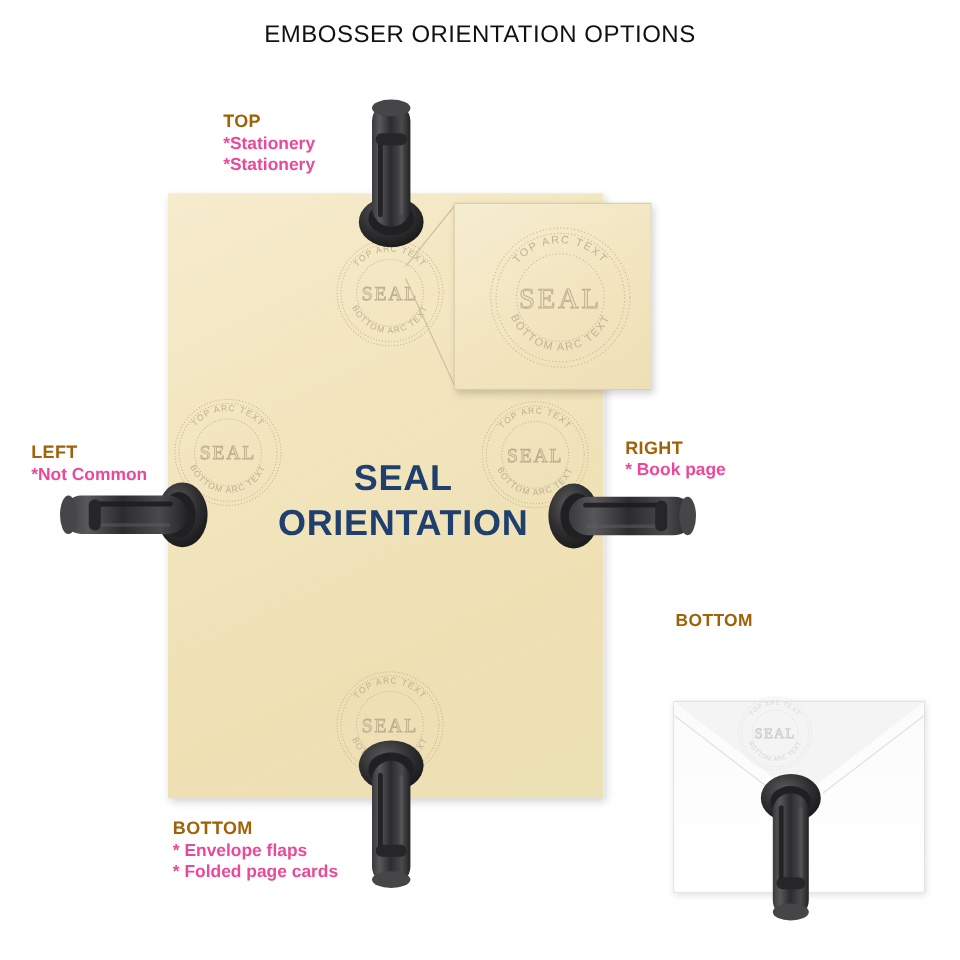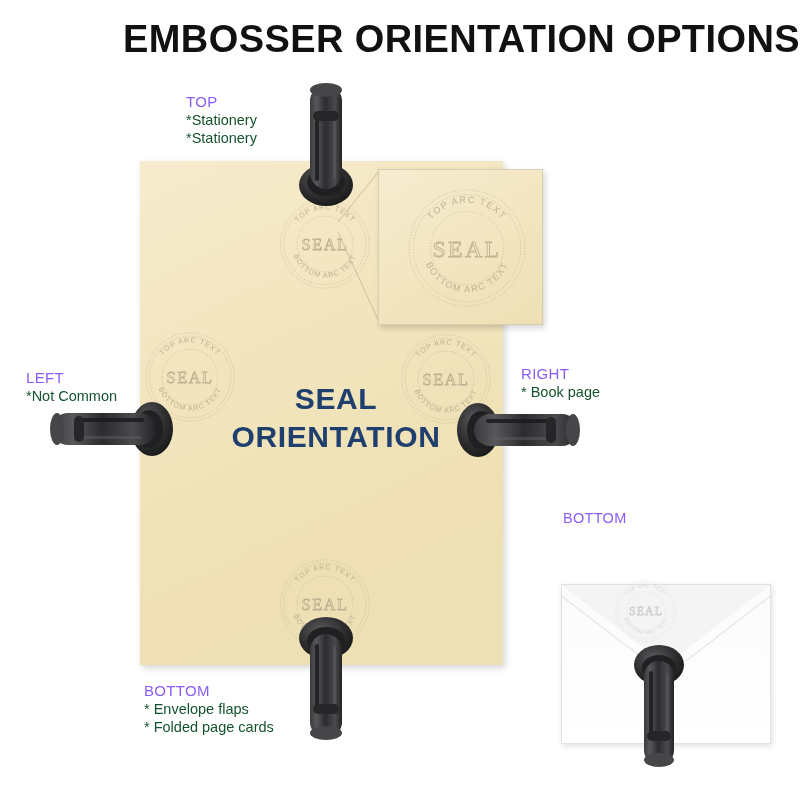--- a/index.html
+++ b/index.html
@@ -12,8 +12,8 @@
 
   
   .title{
-    position:absolute;left:0;top:18px;width:800px;text-align:right;
-    font-size:38px;font-weight:bold;color:#111111;letter-spacing:.4px;
+    position:absolute;left:0;top:18px;width:800px;text-align:center;
+    font-size:20px;font-weight:normal;color:#111111;letter-spacing:.4px;
   }
 
   

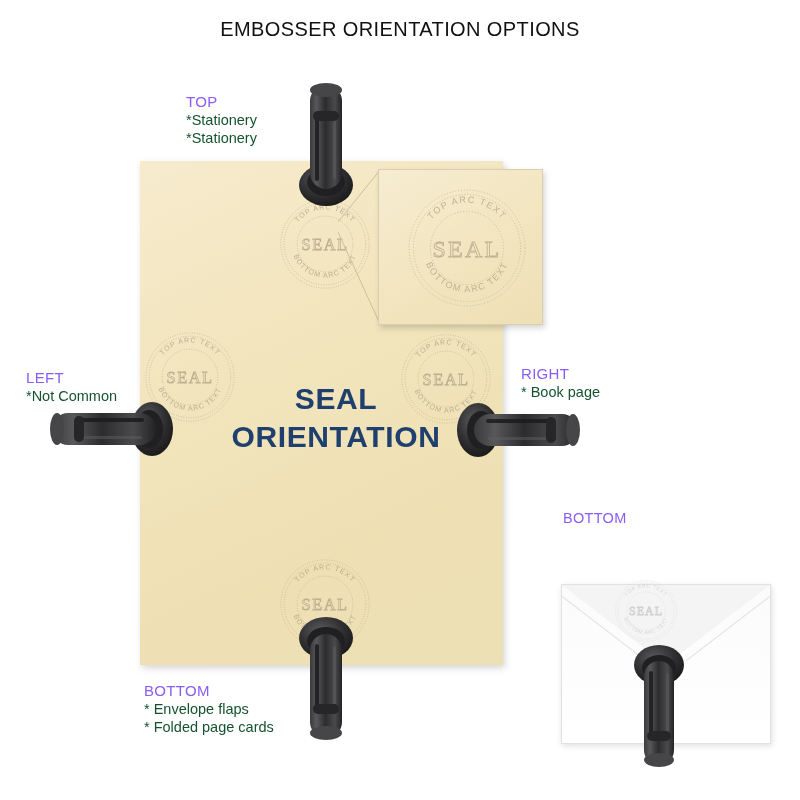--- a/index.html
+++ b/index.html
@@ -66,7 +66,7 @@
 
   
   .lbl{position:absolute;line-height:1.24;}
-  .lbl .hd{font-size:15px;font-weight:normal;color:#8b5cf6;letter-spacing:.3px;}
+  .lbl .hd{font-size:15px;font-weight:bold;color:#a16207;letter-spacing:.3px;}
   .lbl .sub{font-size:14.5px;font-weight:normal;color:#14532d;white-space:nowrap;}
 
   .lbl-top{left:186px;top:93px;}

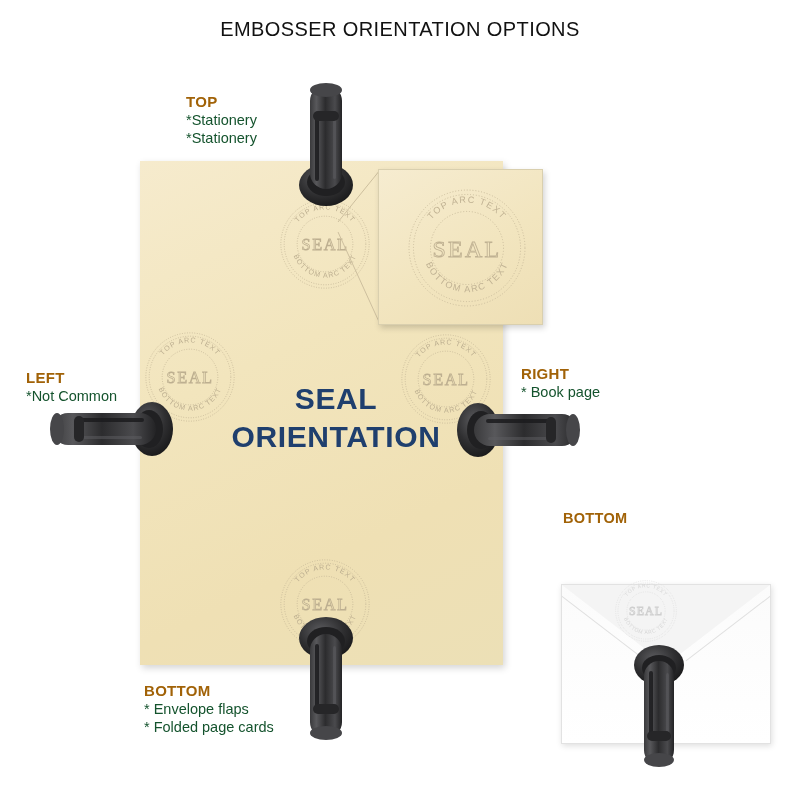--- a/index.html
+++ b/index.html
@@ -67,7 +67,7 @@
   
   .lbl{position:absolute;line-height:1.24;}
   .lbl .hd{font-size:15px;font-weight:bold;color:#a16207;letter-spacing:.3px;}
-  .lbl .sub{font-size:14.5px;font-weight:normal;color:#14532d;white-space:nowrap;}
+  .lbl .sub{font-size:14.5px;font-weight:bold;color:#ec4899;white-space:nowrap;}
 
   .lbl-top{left:186px;top:93px;}
   .lbl-left{left:26px;top:369px;}

